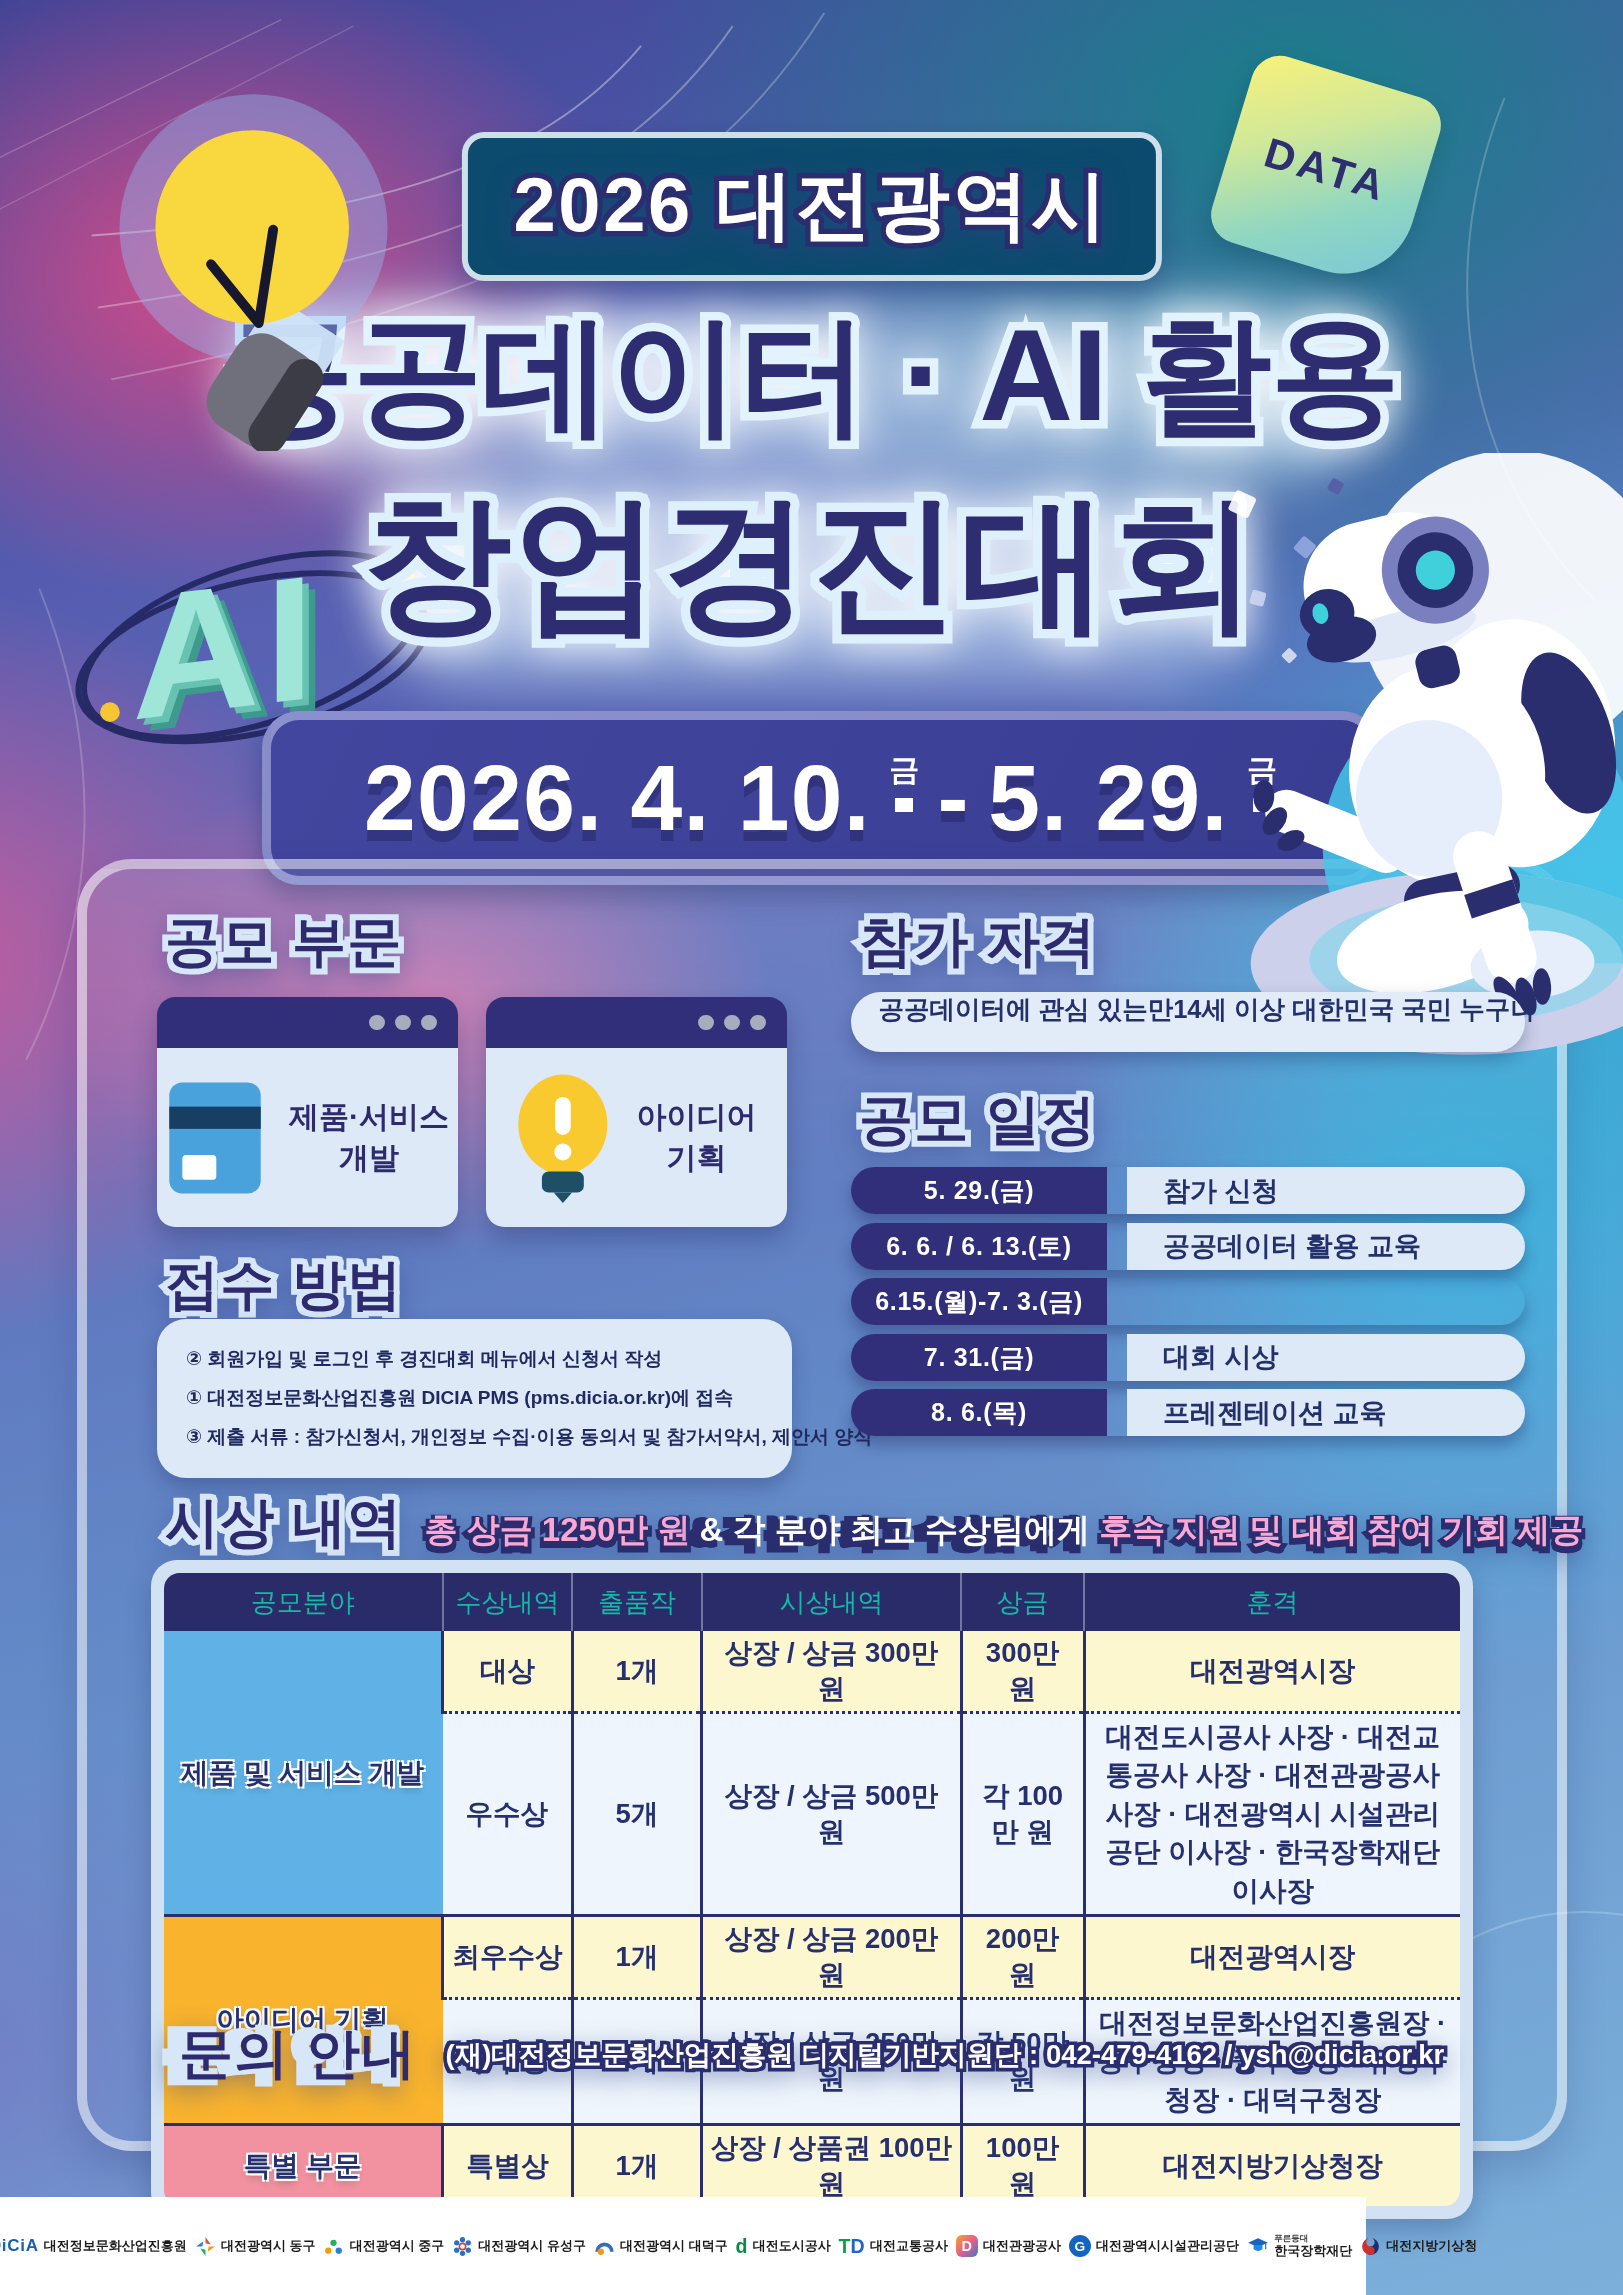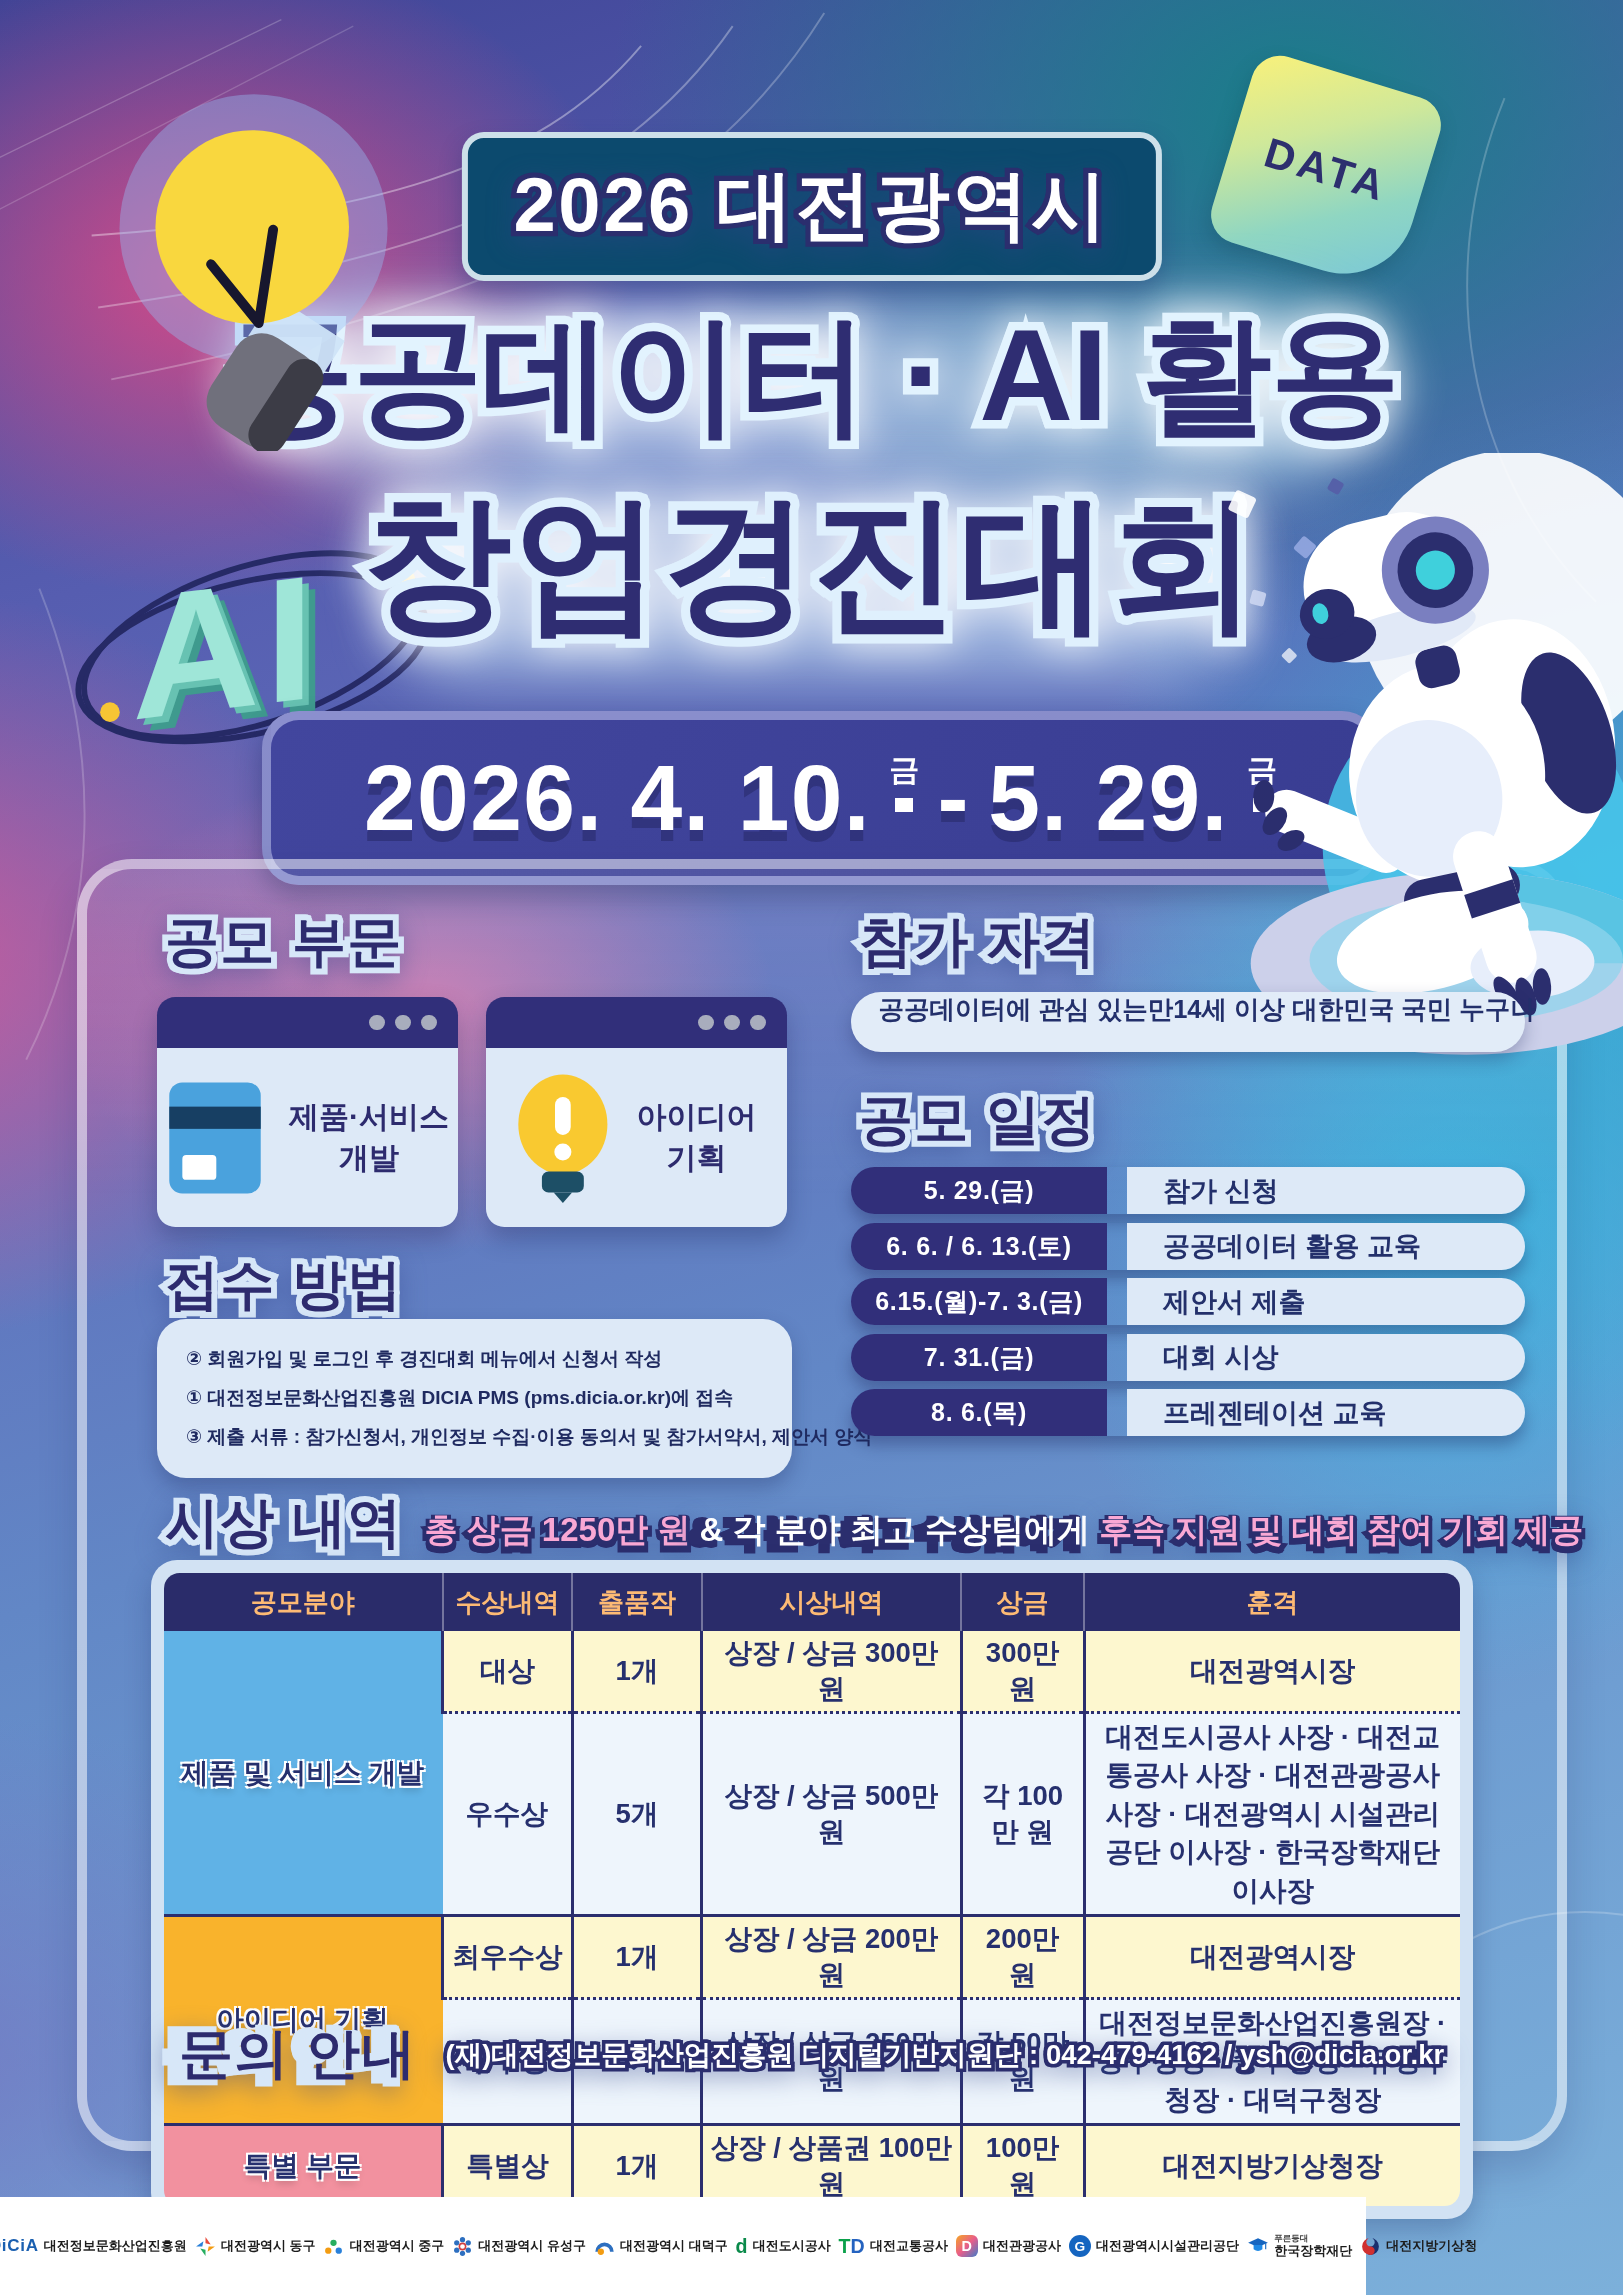--- a/index.html
+++ b/index.html
@@ -324,7 +324,6 @@
     </div>
     <div class="sch-row">
       <div class="sch-date">6.15.(월)-7. 3.(금)</div>
-      <div class="sch-event">제안서 제출</div>
     </div>
     <div class="sch-row">
       <div class="sch-date">7. 31.(금)</div>

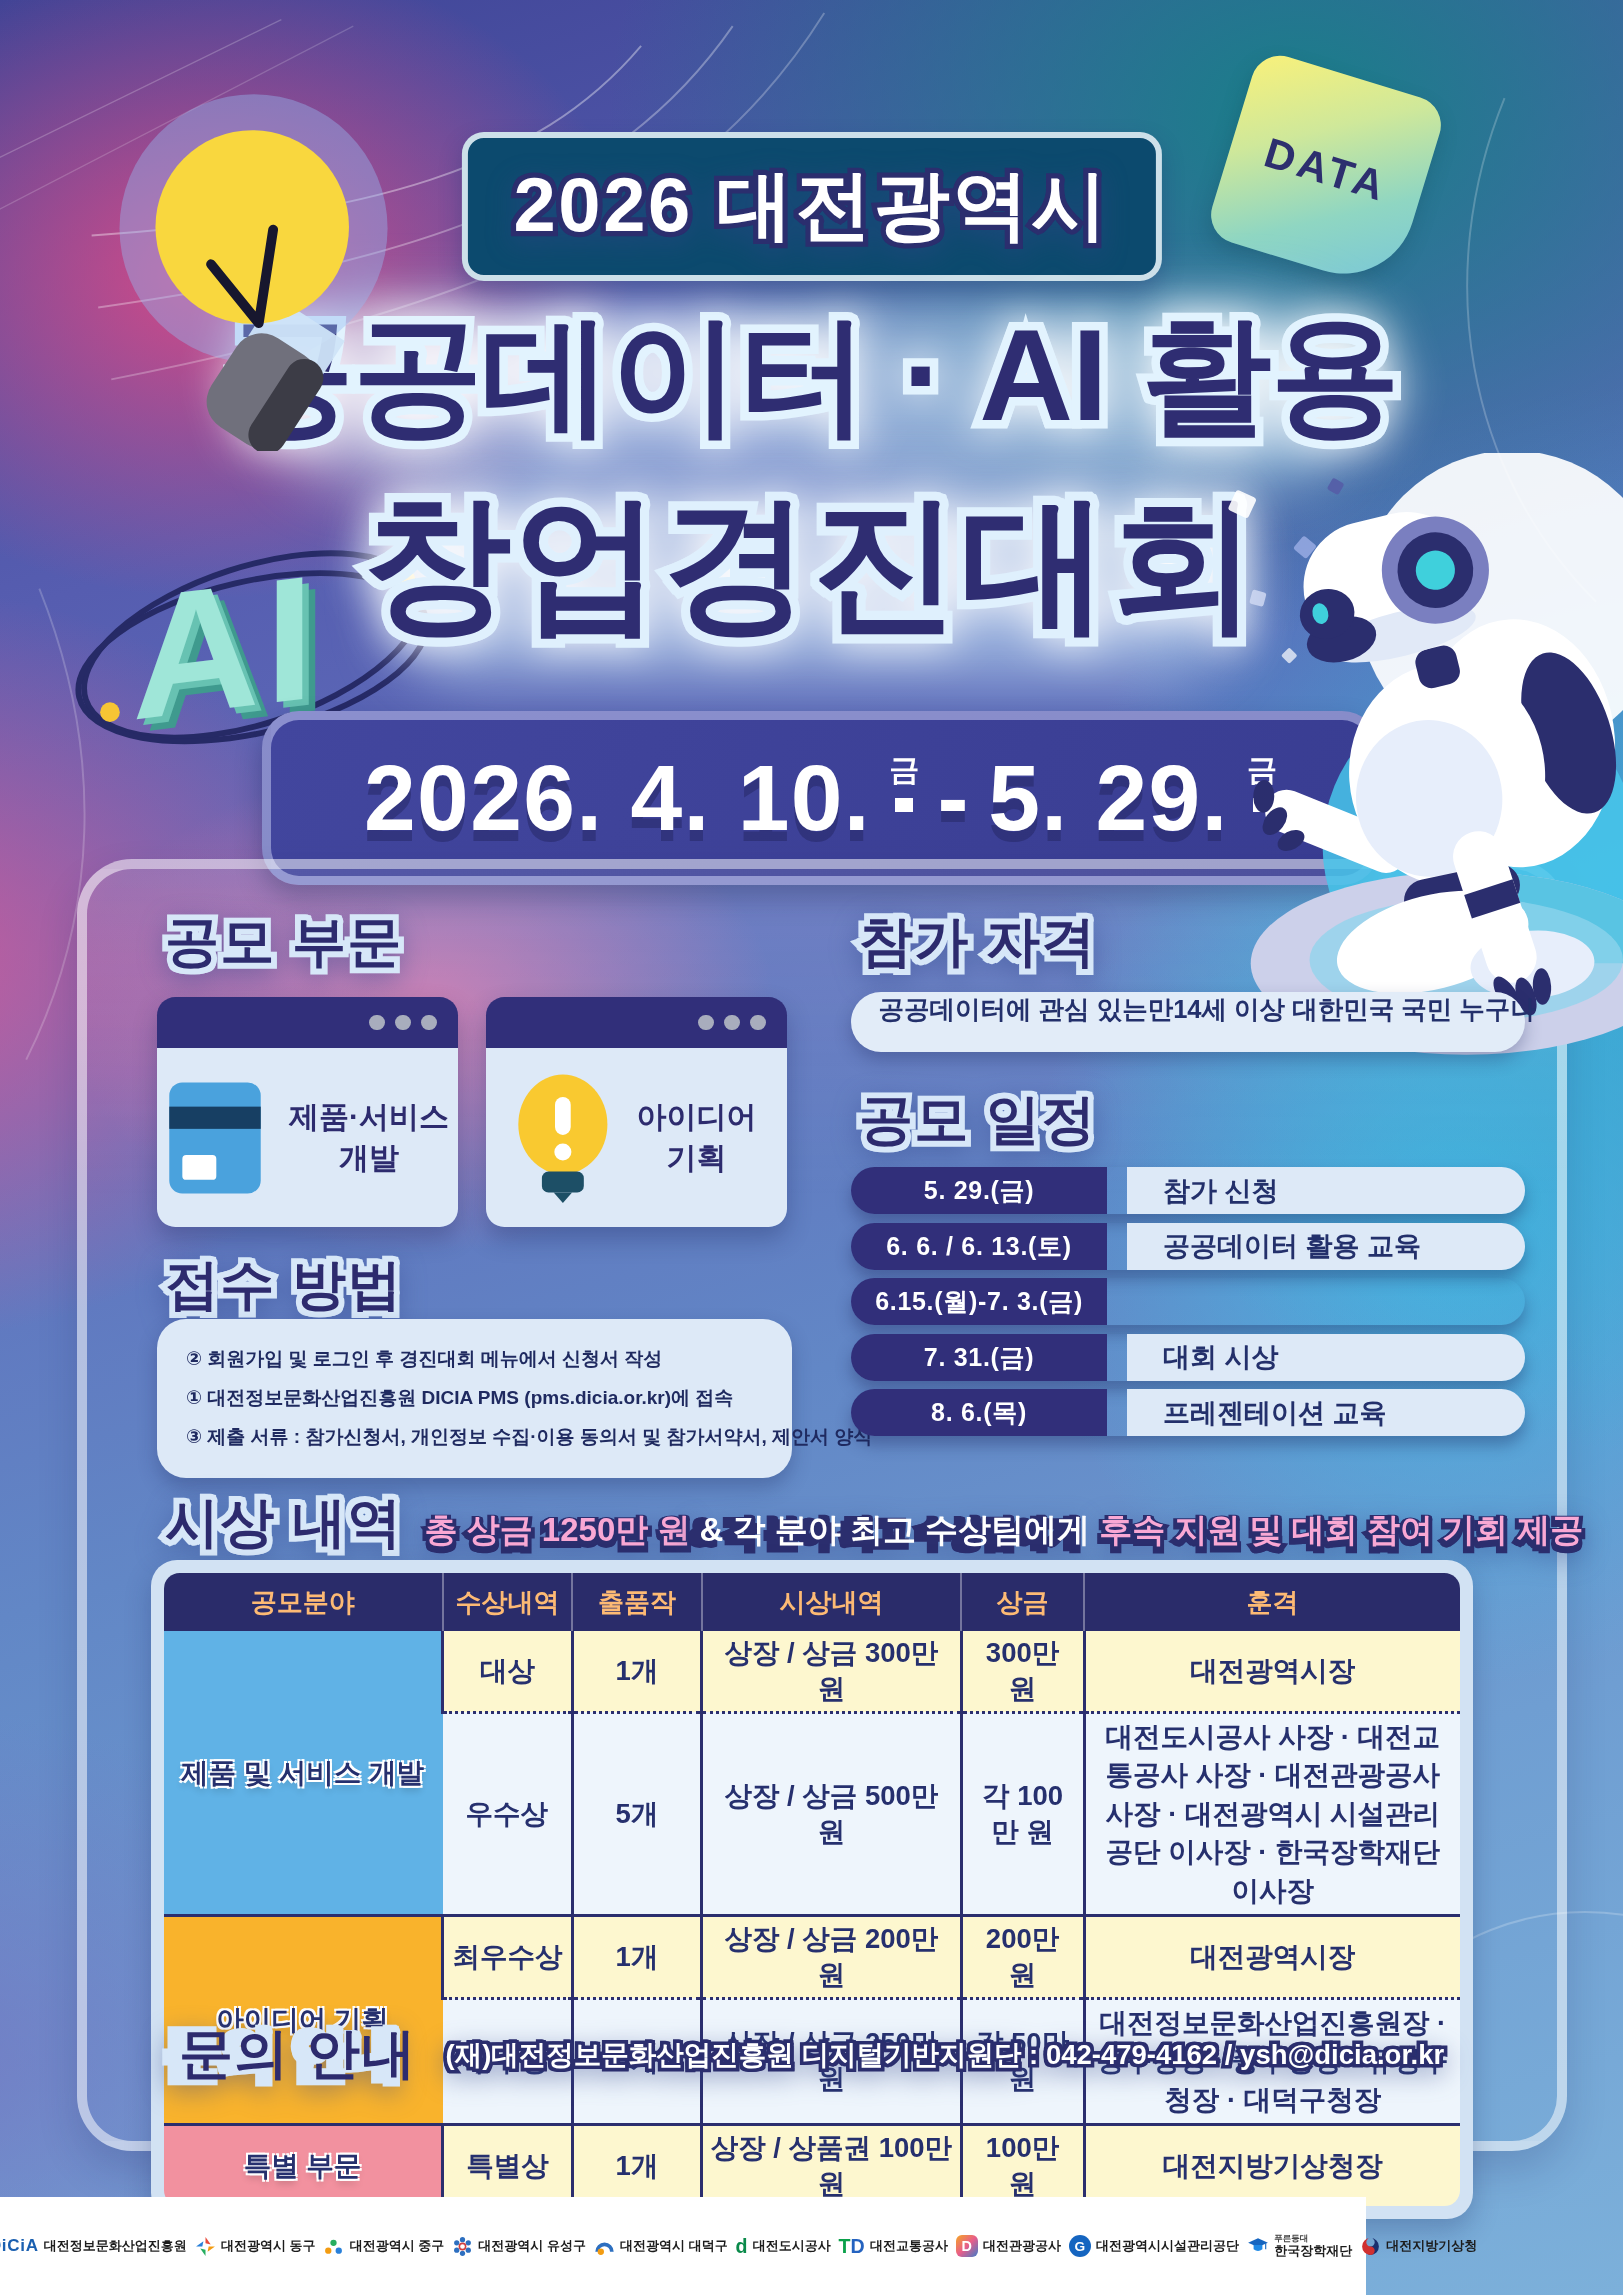--- a/index.html
+++ b/index.html
@@ -110,7 +110,7 @@
     border-radius:26px;padding:13px;box-sizing:border-box;box-shadow:0 11.8px 26px rgba(25,35,90,.25);}
   .tbl-clip{border-radius:15.7px;overflow:hidden;}
   table.tbl{width:100%;border-collapse:collapse;table-layout:fixed;}
-  .tbl th{background:#2a2c6a;color:#fdba74;font-size:26px;font-weight:700;height:56px;
+  .tbl th{background:#2a2c6a;color:#14b8a6;font-size:26px;font-weight:400;height:56px;
     border-left:2.6px solid rgba(255,255,255,.35);}
   .tbl th:first-child{border-left:none;}
   .tbl td{border-left:3.3px solid #2b2e6e;text-align:center;color:#26306e;font-weight:800;font-size:27.5px;padding:3.9px 6.5px;}

